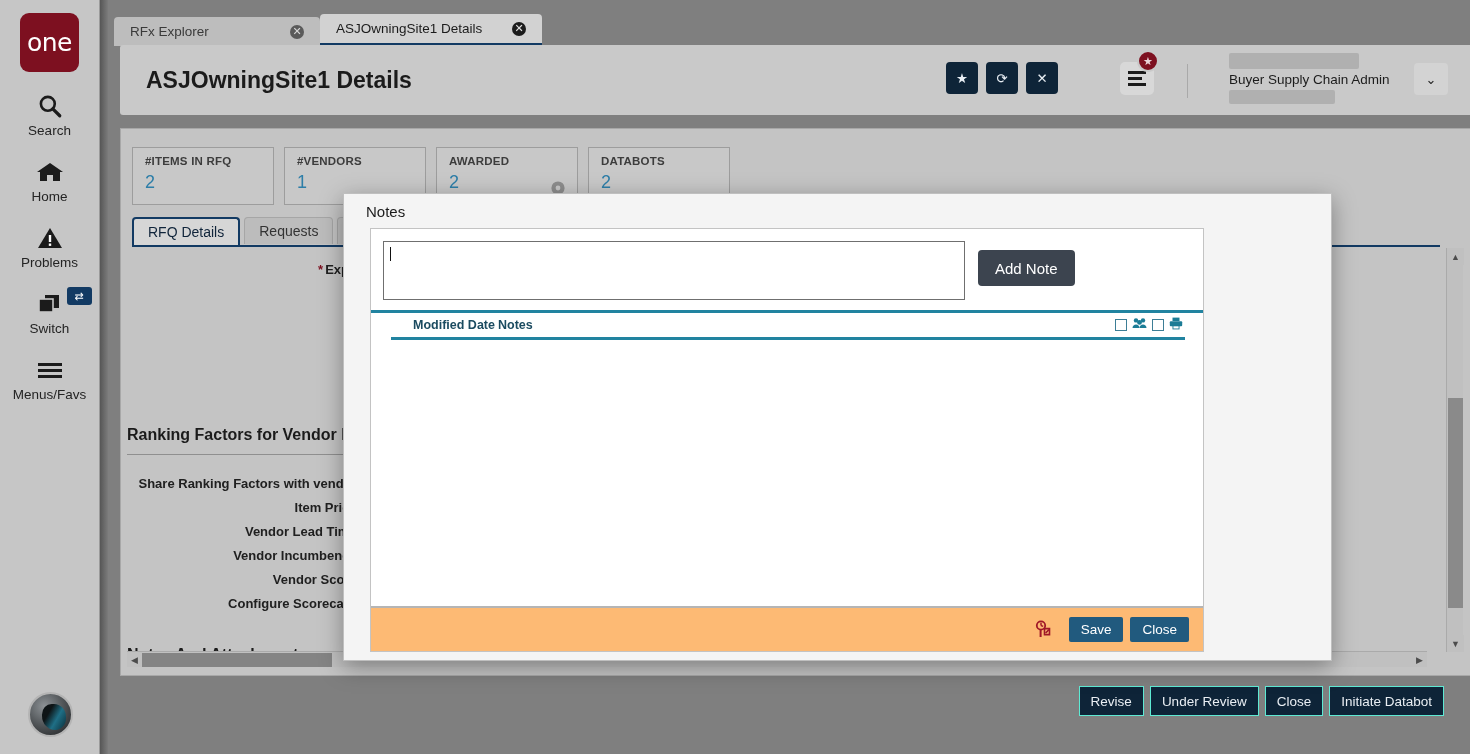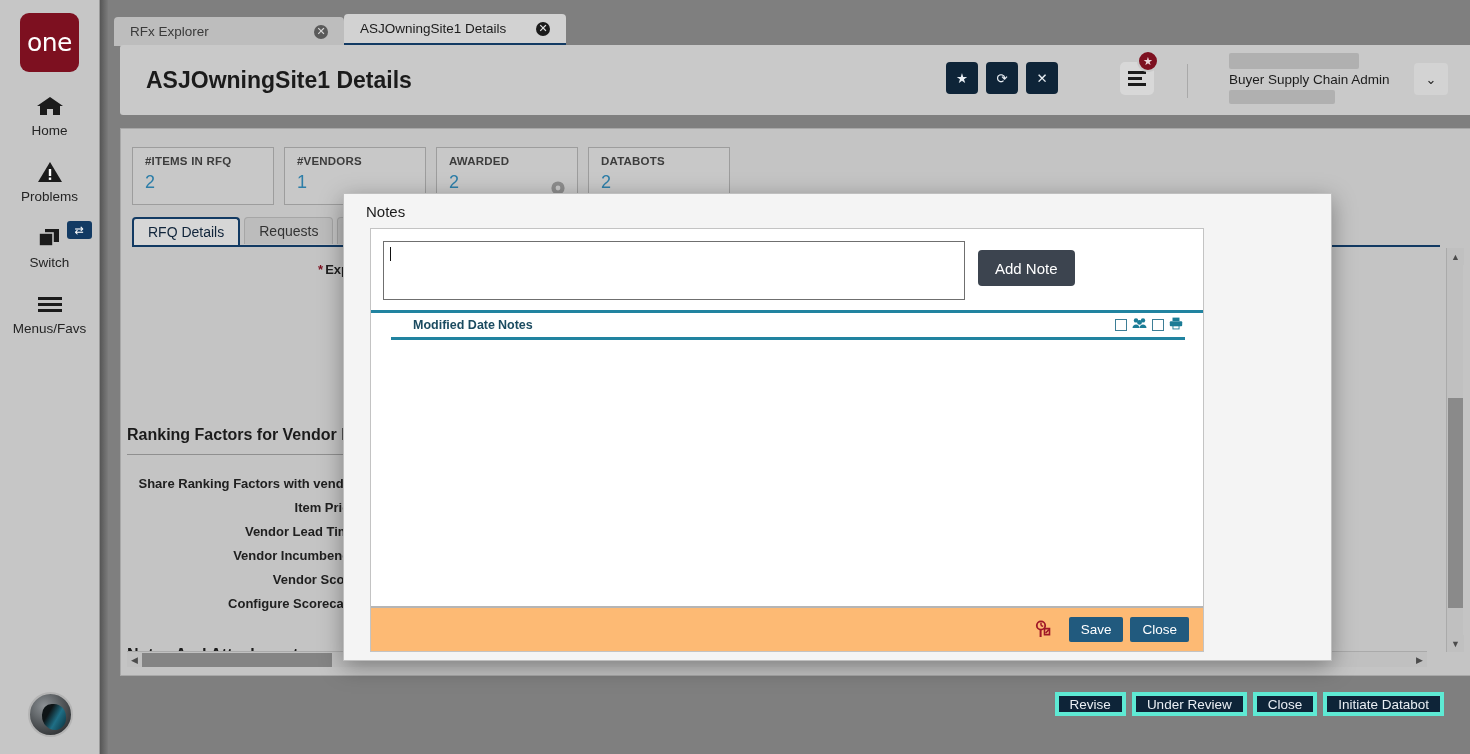--- a/index.html
+++ b/index.html
@@ -115,7 +115,7 @@
     display: inline-block;
   }
   .doc-tab.active .tab-close { background: #1b1b1b; color: #e4e4e4; }
-  .tab-w1 { width: 230px; justify-content: space-between; gap: 21px; }
+  .tab-w1 { width: 206px; justify-content: space-between; gap: 21px; }
   .tab-w2 { width: 222px; justify-content: space-between; }
 
   

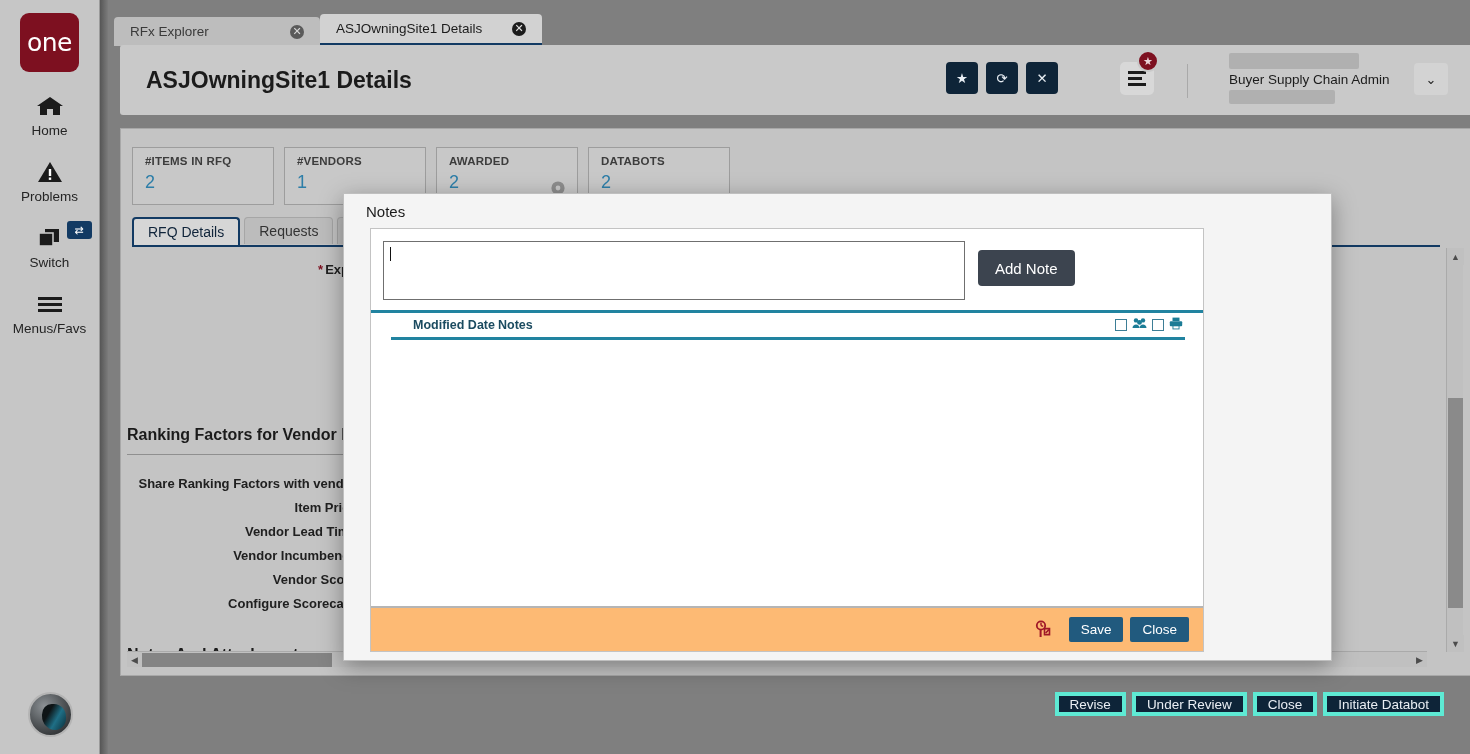--- a/index.html
+++ b/index.html
@@ -412,6 +412,15 @@
       <span class="brand-text">one</span>
     </div>
 
+    <div class="rail-item">
+      <span class="ico">
+        <svg width="26" height="26" viewBox="0 0 24 24">
+            <circle cx="10" cy="10" r="6.4" fill="none" stroke="#1b1b1b" stroke-width="2.4"></circle>
+            <line x1="14.6" y1="14.6" x2="21" y2="21" stroke="#1b1b1b" stroke-width="3" stroke-linecap="round"></line>
+          </svg>
+      </span>
+      <span class="lbl">Search</span>
+    </div>
 
     <div class="rail-item">
       <span class="ico">

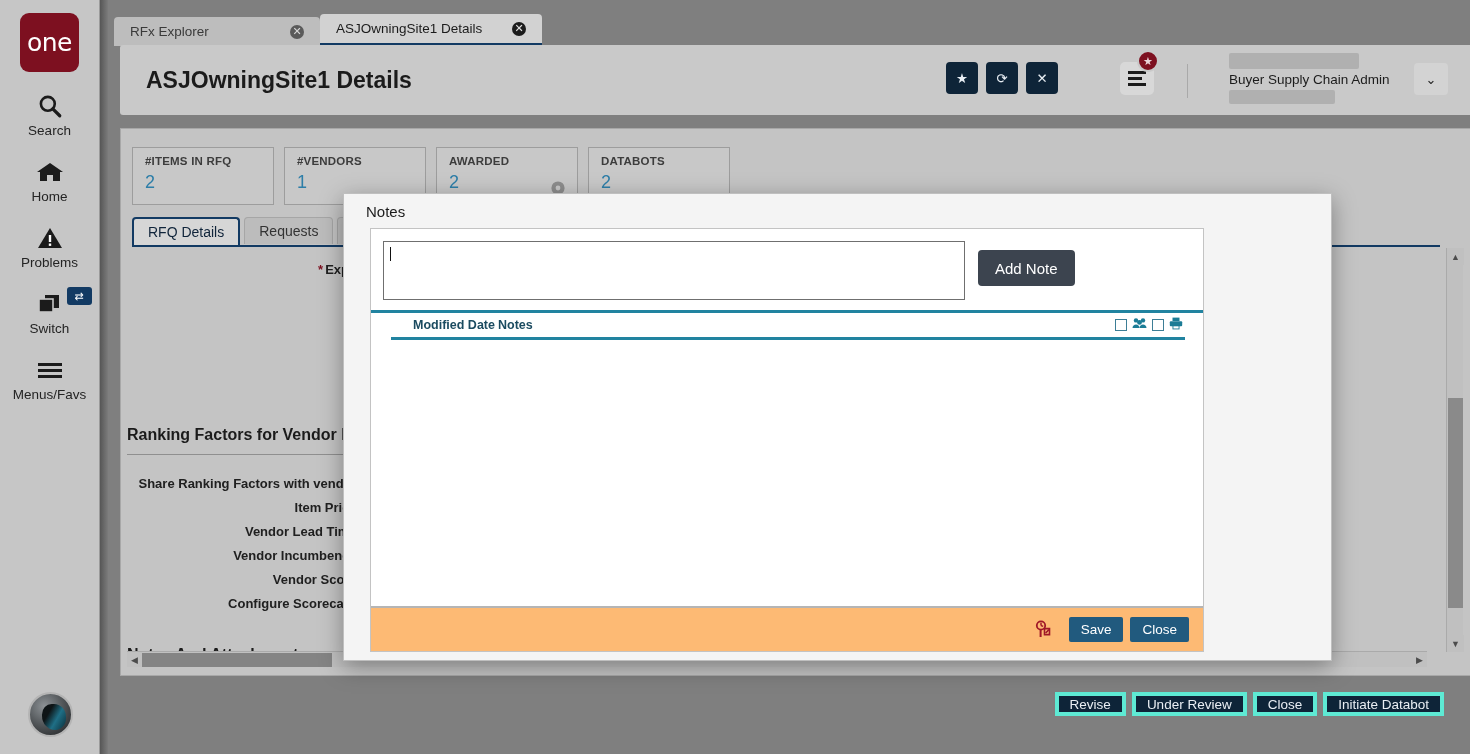--- a/index.html
+++ b/index.html
@@ -295,9 +295,9 @@
     display: flex; gap: 6px;
   }
   .nav-btn {
-    height: 24px; padding: 0 11px;
+    height: 30px; padding: 0 11px;
     background: #0e2438; color: #e9eef3;
-    border: 4px solid #5eead4;
+    border: 1px solid #5eead4;
     font-size: 13.5px;
     display: flex; align-items: center; cursor: pointer;
     font-family: "Liberation Sans", sans-serif;

